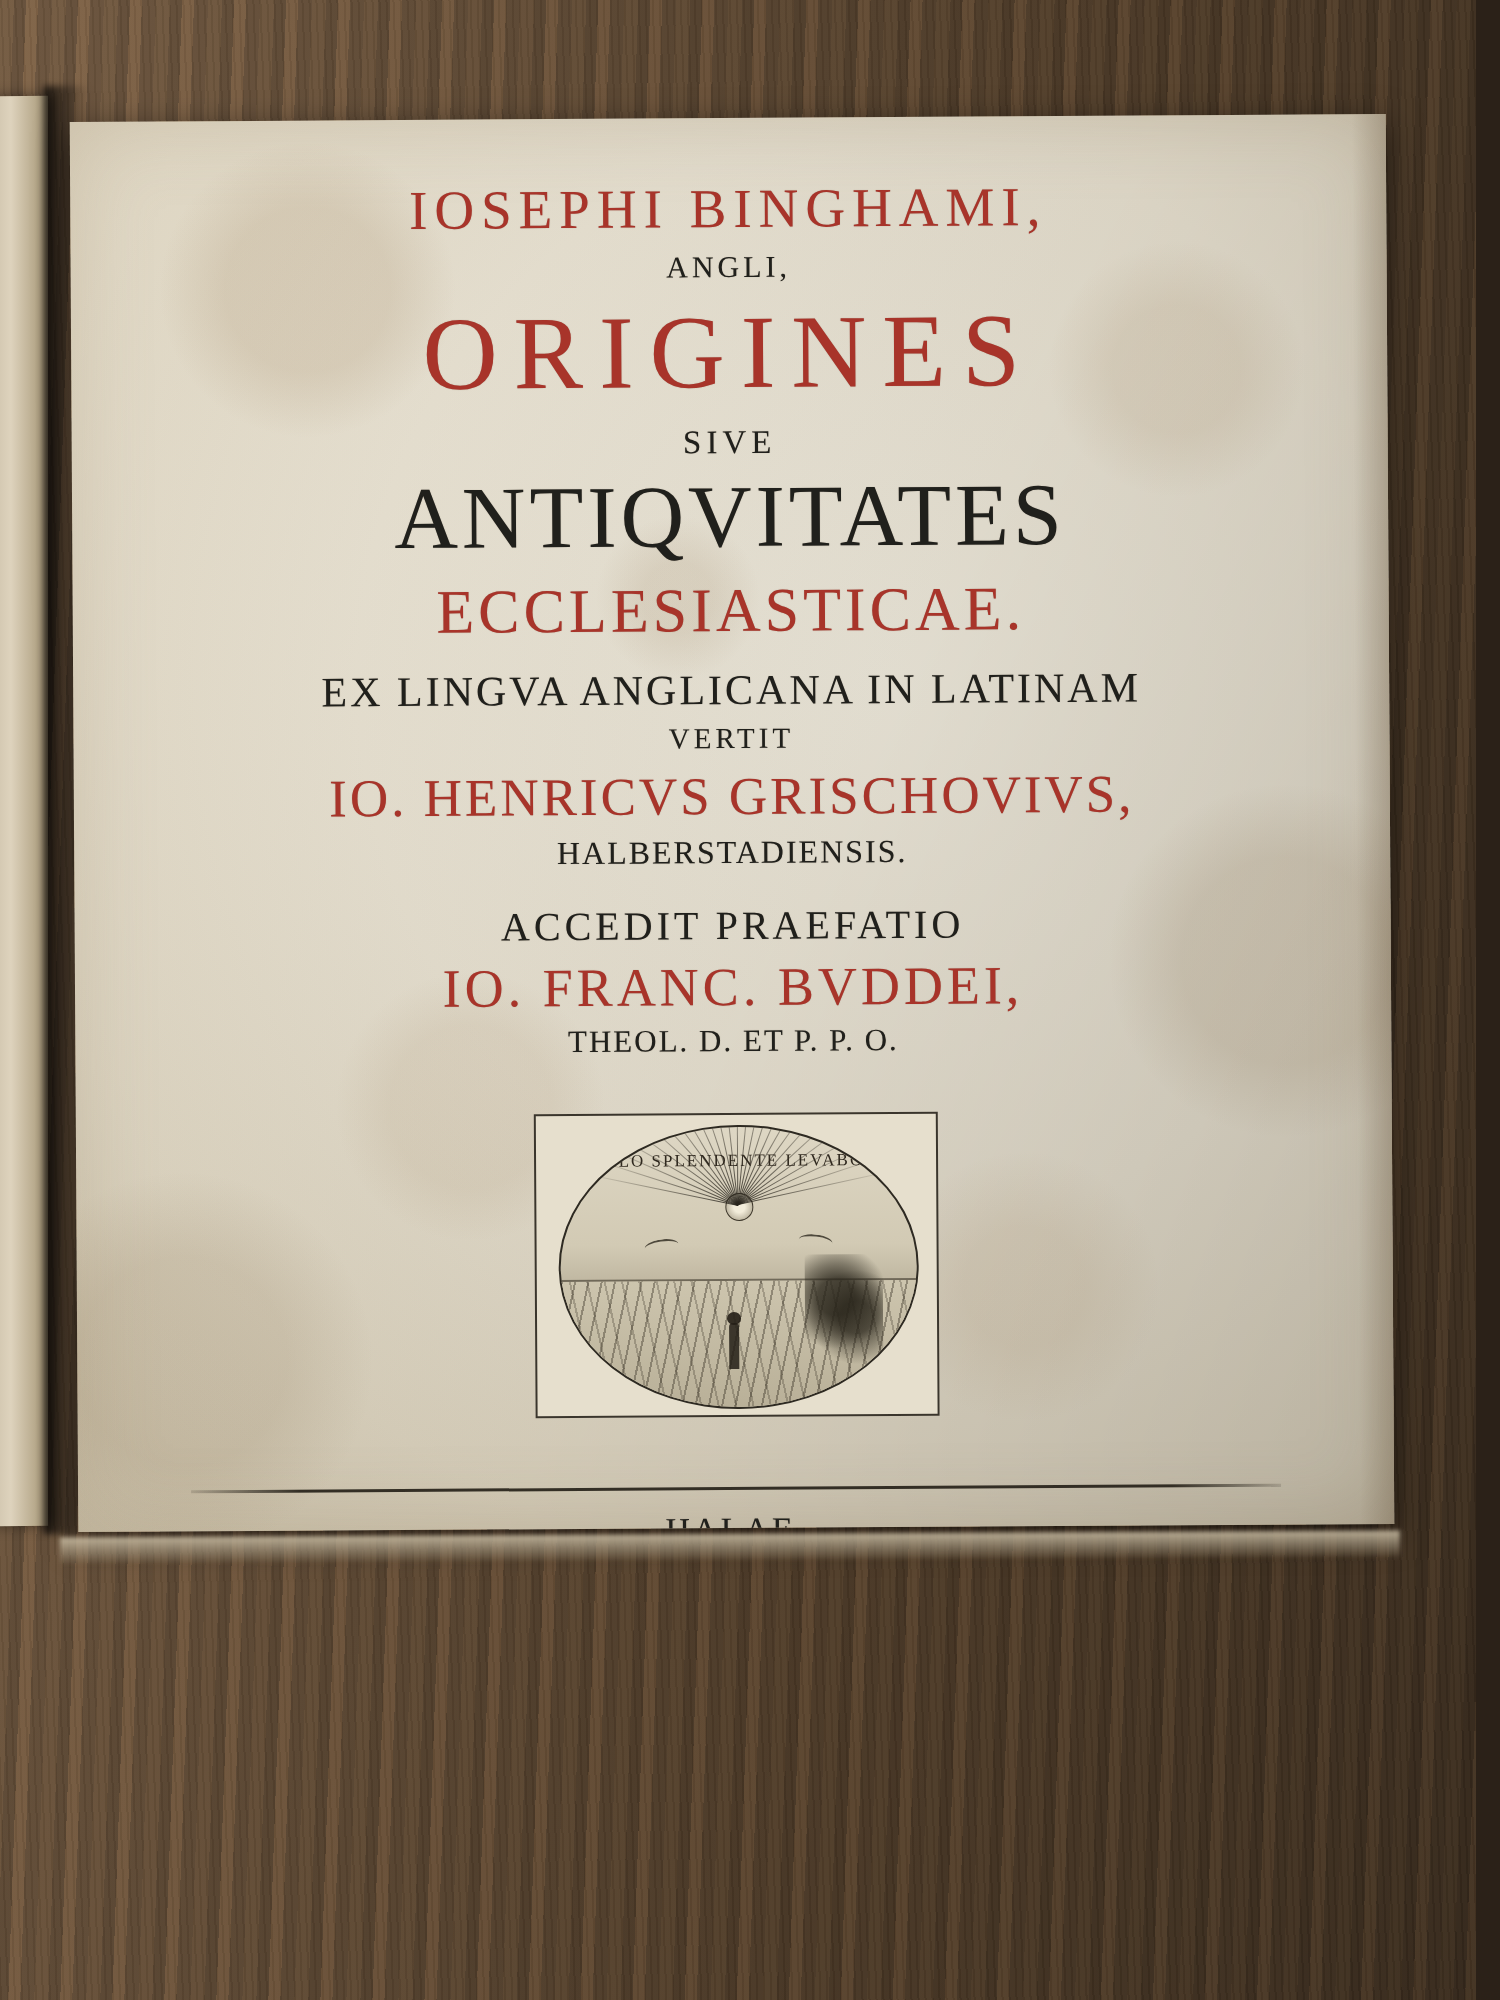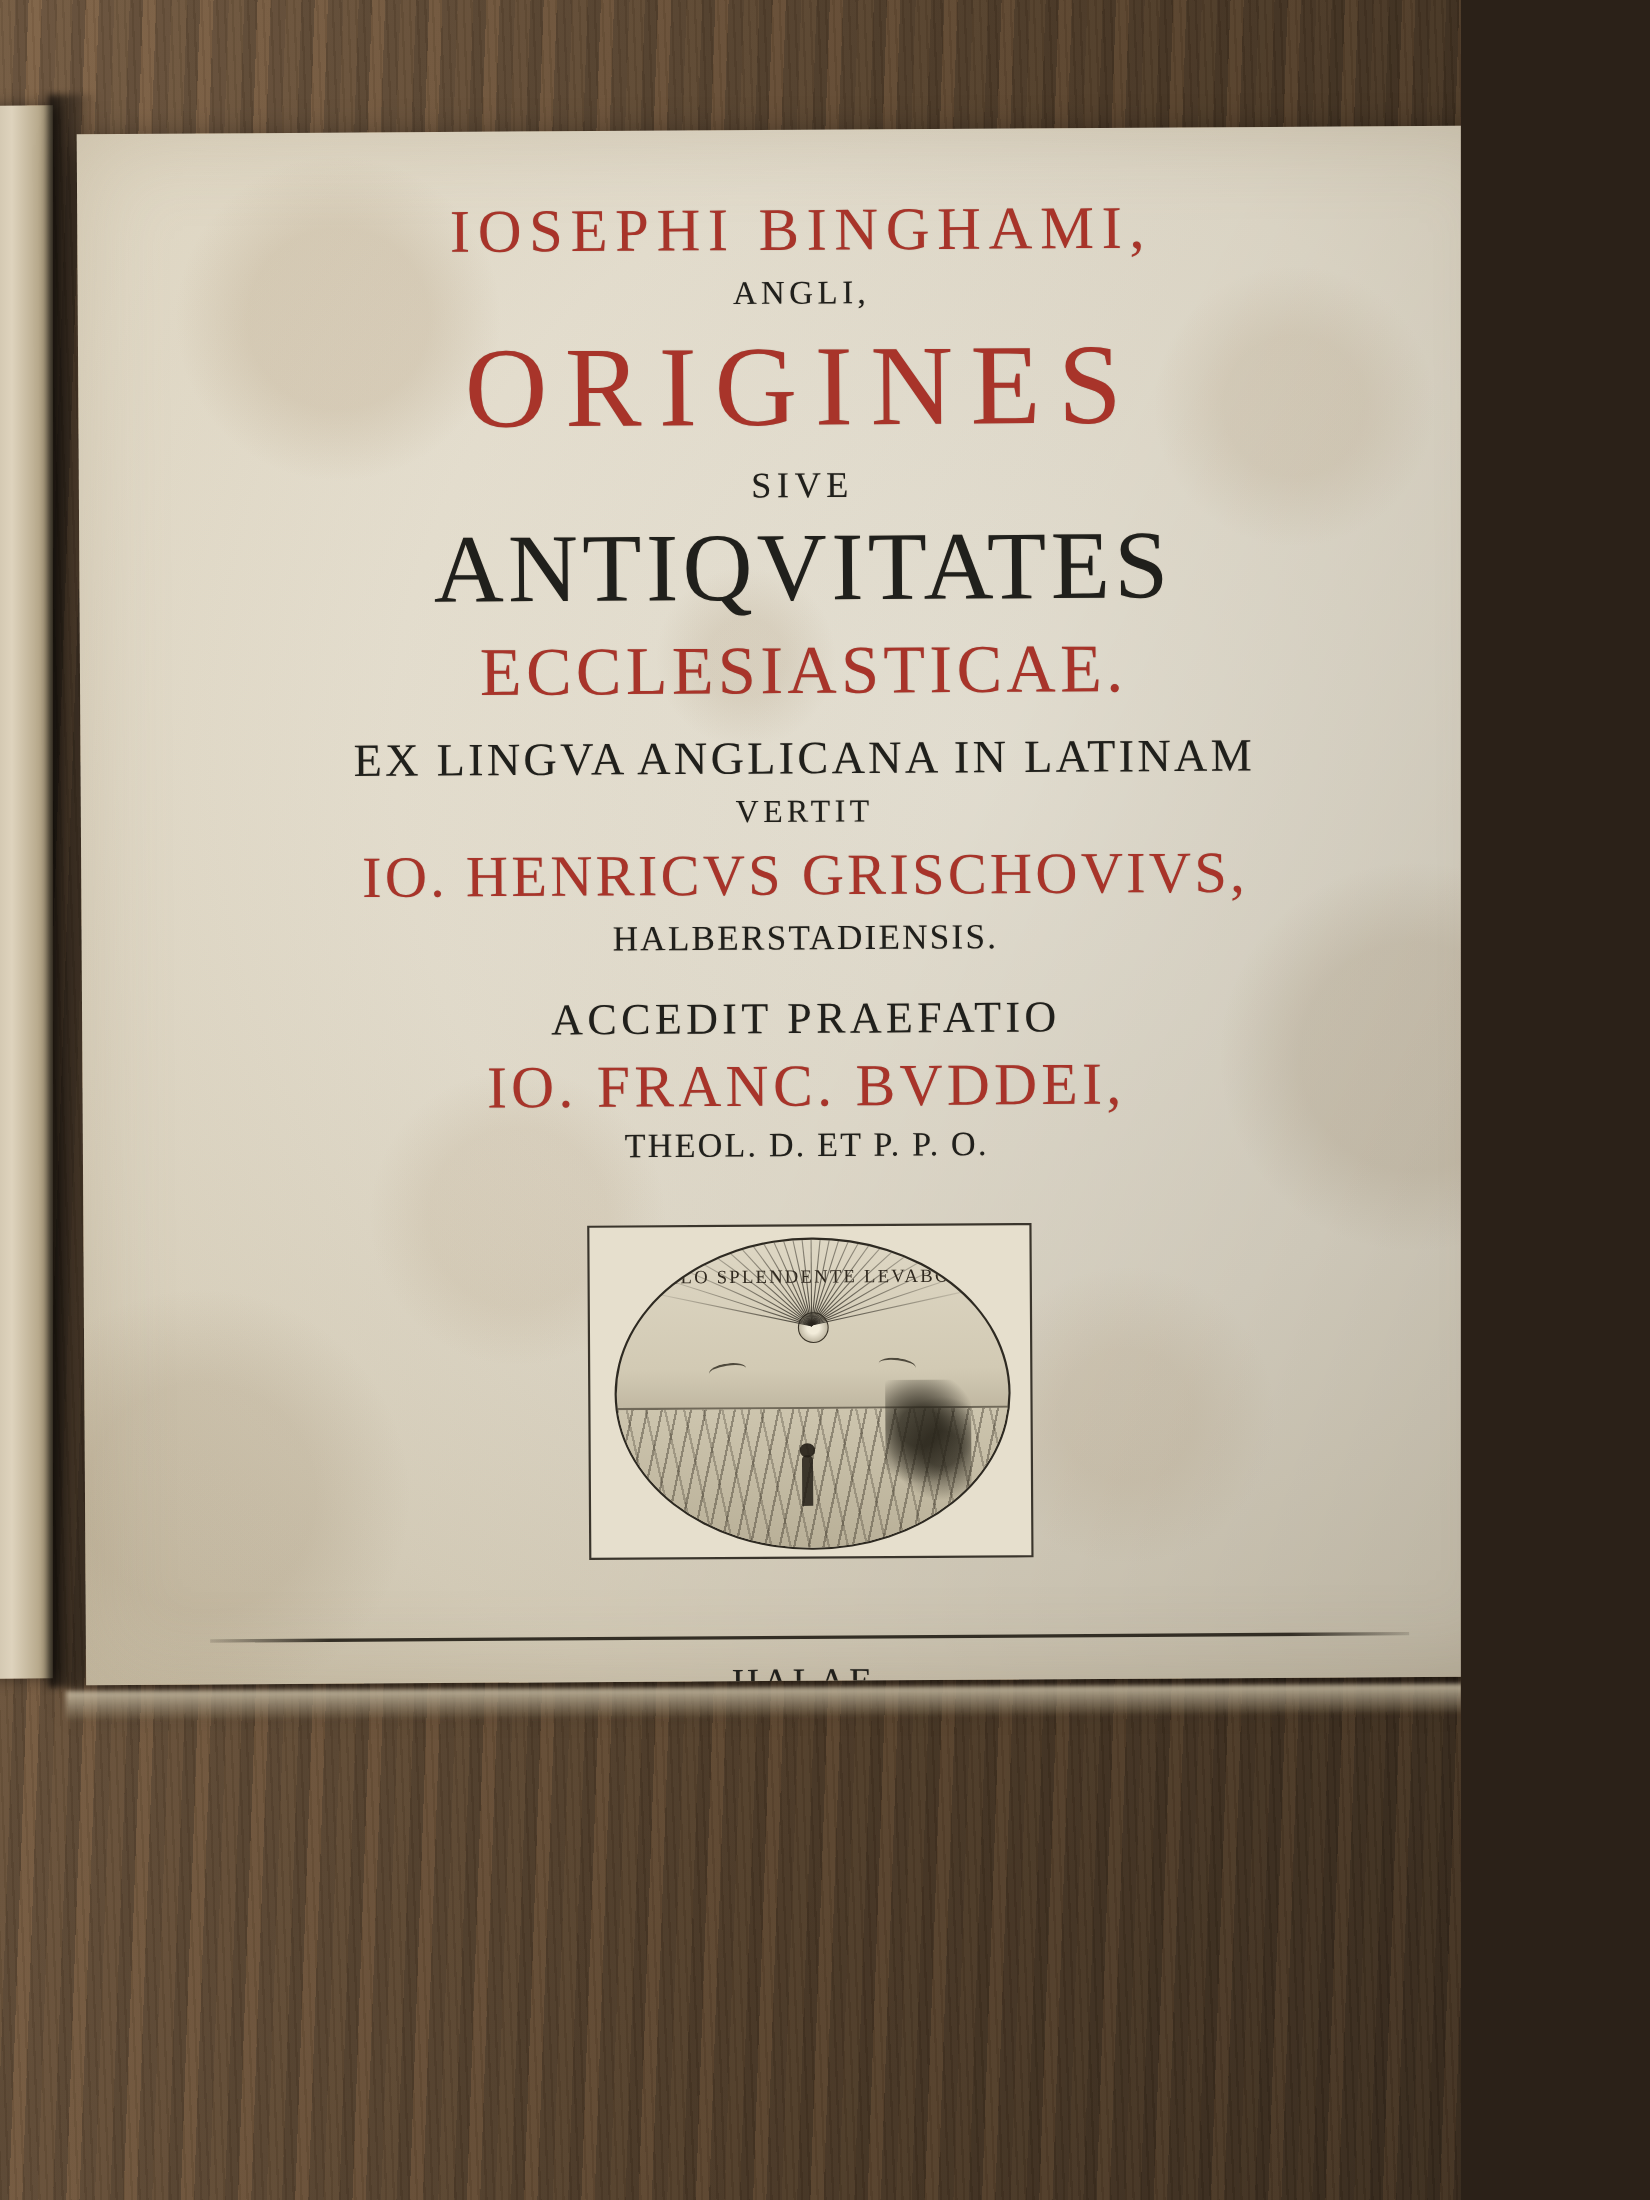--- a/index.html
+++ b/index.html
@@ -17,7 +17,7 @@
   
   #scene {
     position: relative;
-    width: 1328px;
+    width: 1476px;
     height: 2000px;
     background:
       linear-gradient(100deg, rgba(255,255,255,0.05) 0%, rgba(0,0,0,0.25) 60%, rgba(0,0,0,0.45) 100%),

